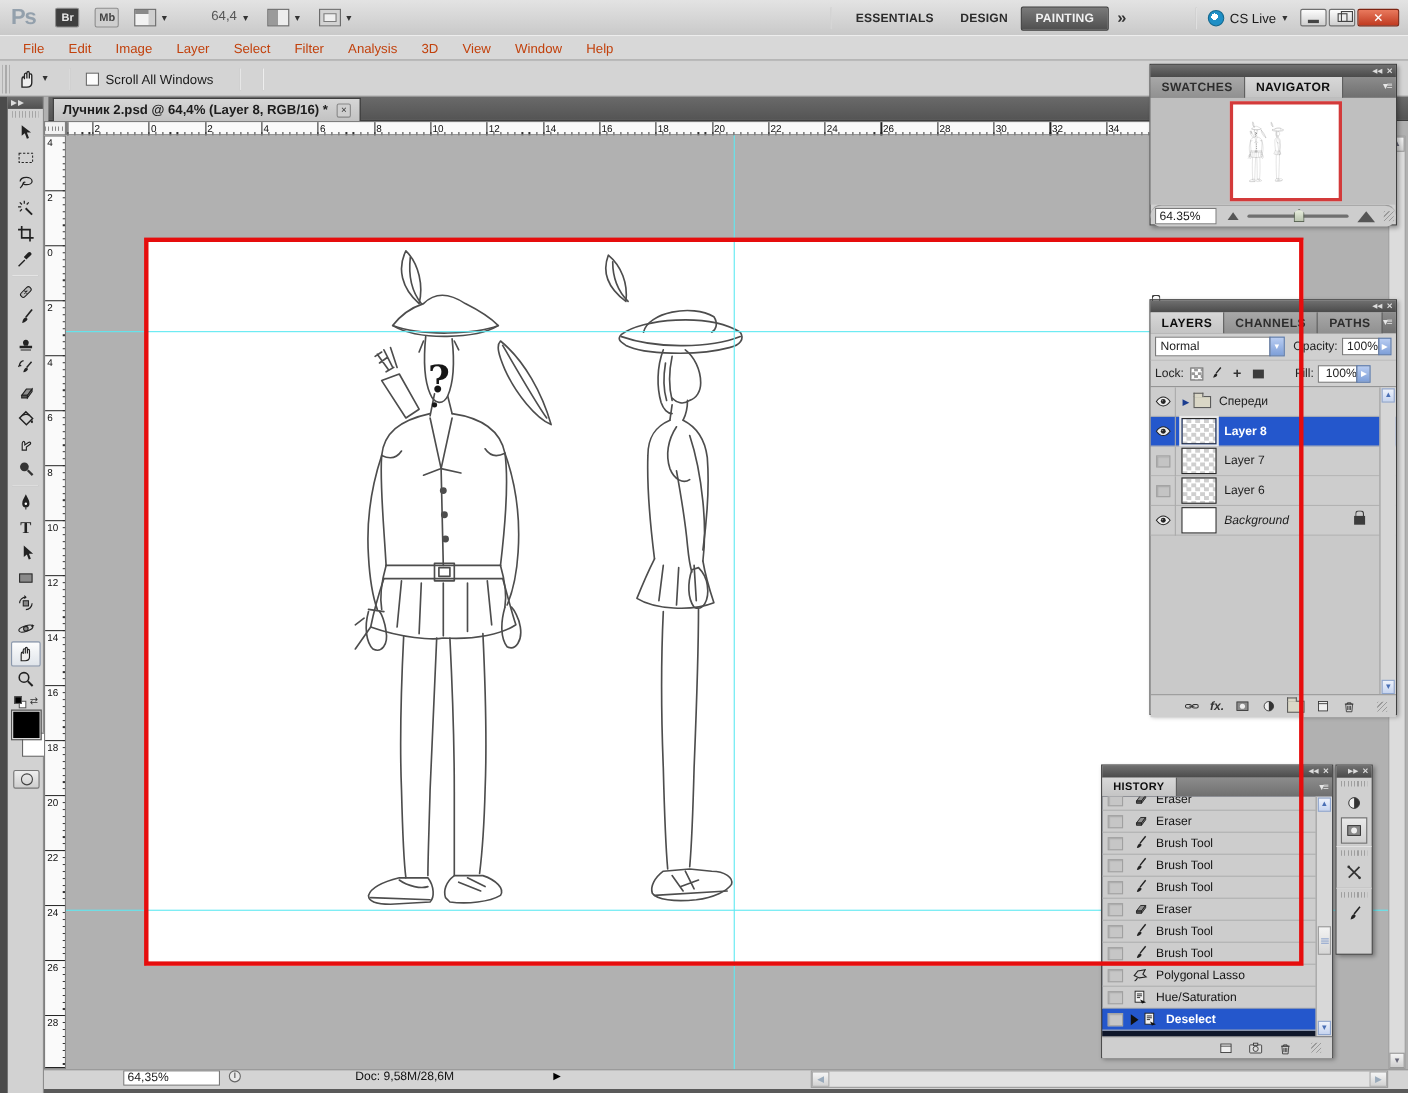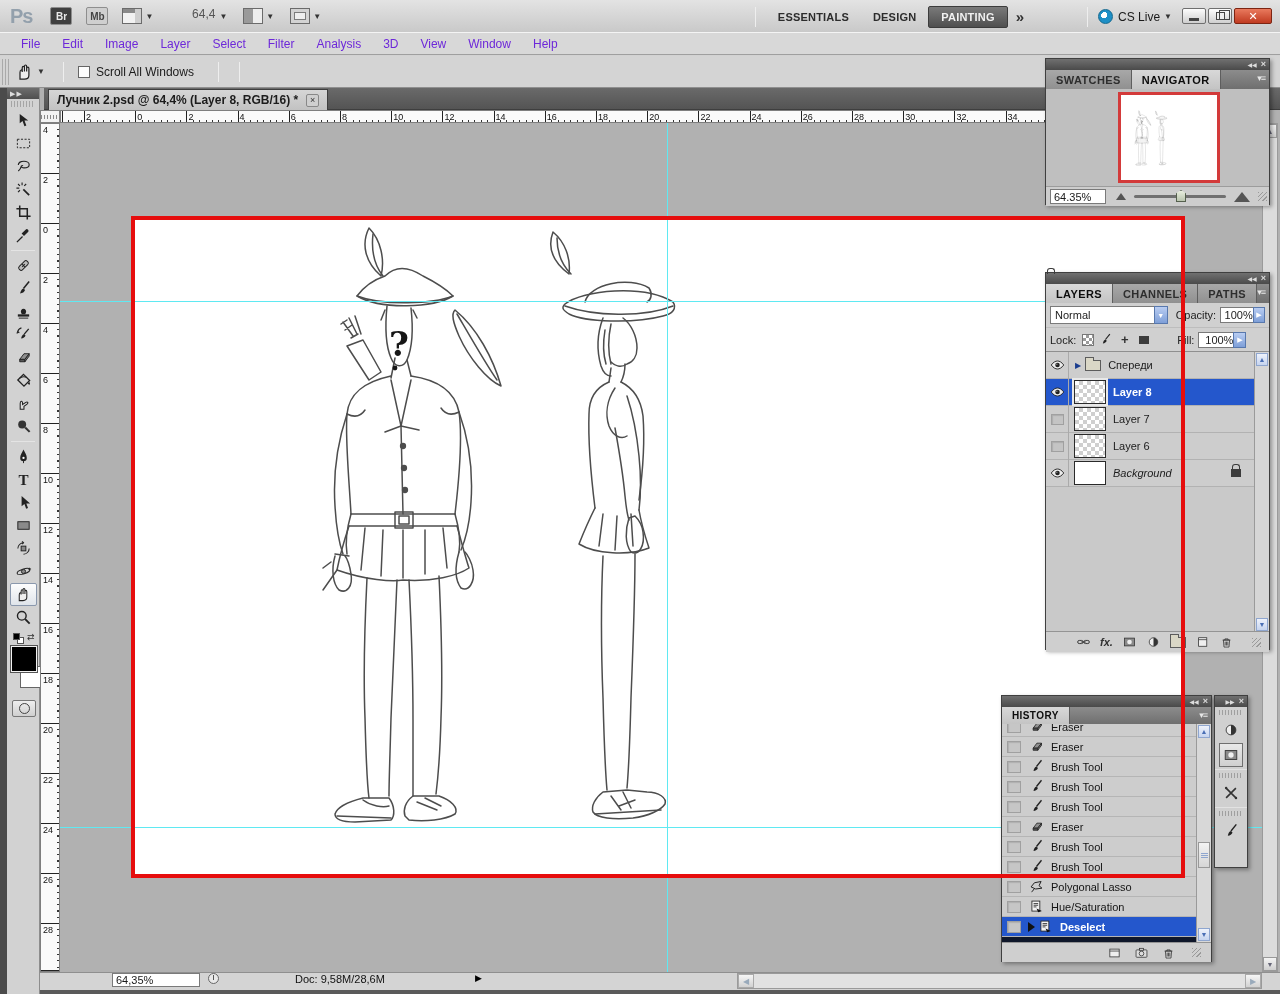--- a/index.html
+++ b/index.html
@@ -40,7 +40,7 @@
   
   #menubar { position:absolute; left:0; top:33px; width:1280px; height:22px; background:#d8d8d8;
     border-bottom:1px solid #9f9f9f; display:flex; align-items:center; padding-left:10px; }
-  .menu-item { padding:19px 11px; font-size:12px; color:#6d28d9; }
+  .menu-item { padding:19px 11px; font-size:12px; color:#c2410c; }
 
   
   #optionsbar { position:absolute; left:0; top:56px; width:1280px; height:32px; background:#d4d4d4;

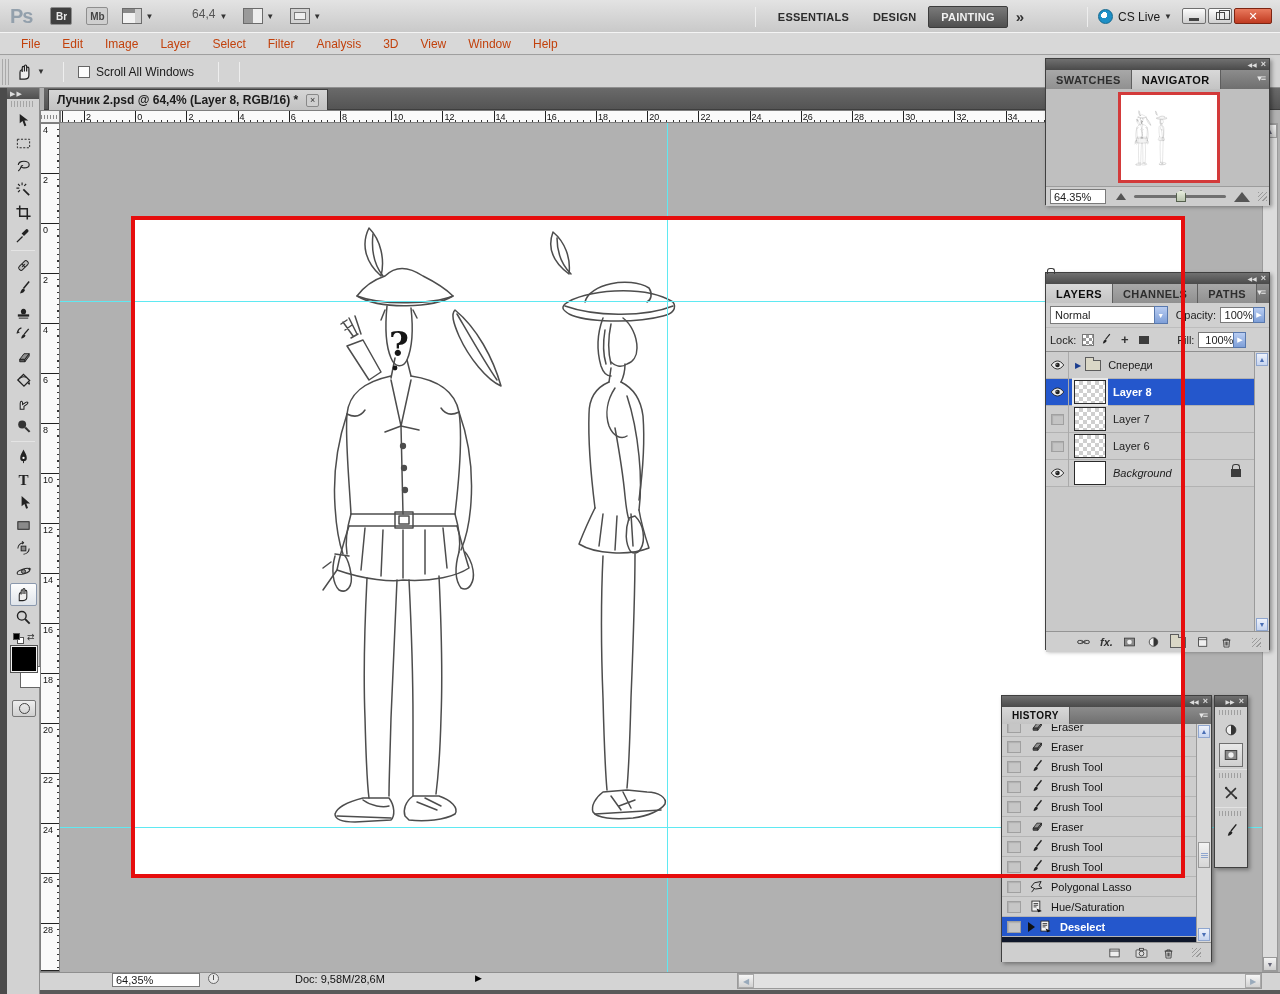--- a/index.html
+++ b/index.html
@@ -130,7 +130,7 @@
   #navigator { left:1045px; top:58px; width:225px; height:147px; }
   #nav-content { position:relative; height:97px; background:#bfbfbf; }
   #nav-thumb { position:absolute; left:72px; top:3px; width:102px; height:91px; background:#fff; border:3px solid #d33a3a; }
-  #nav-footer { height:20px; display:flex; align-items:center; border-top:1px solid #9c9c9c; background:#cdcdcd; }
+  #nav-footer { height:20px; display:flex; align-items:center; border-top:1px solid #9c9c9c; background:#cdcdcd;border-radius:10px; }
   #nav-zoom { width:56px; height:15px; background:#fff; border:1px solid #7a7a7a; font-size:11px; padding:0 3px; margin-left:4px; line-height:14px; }
   .mtn { width:0; height:0; border-left:5px solid transparent; border-right:5px solid transparent; border-bottom:7px solid #555; }
   .mtn.big { border-left-width:8px; border-right-width:8px; border-bottom-width:10px; }

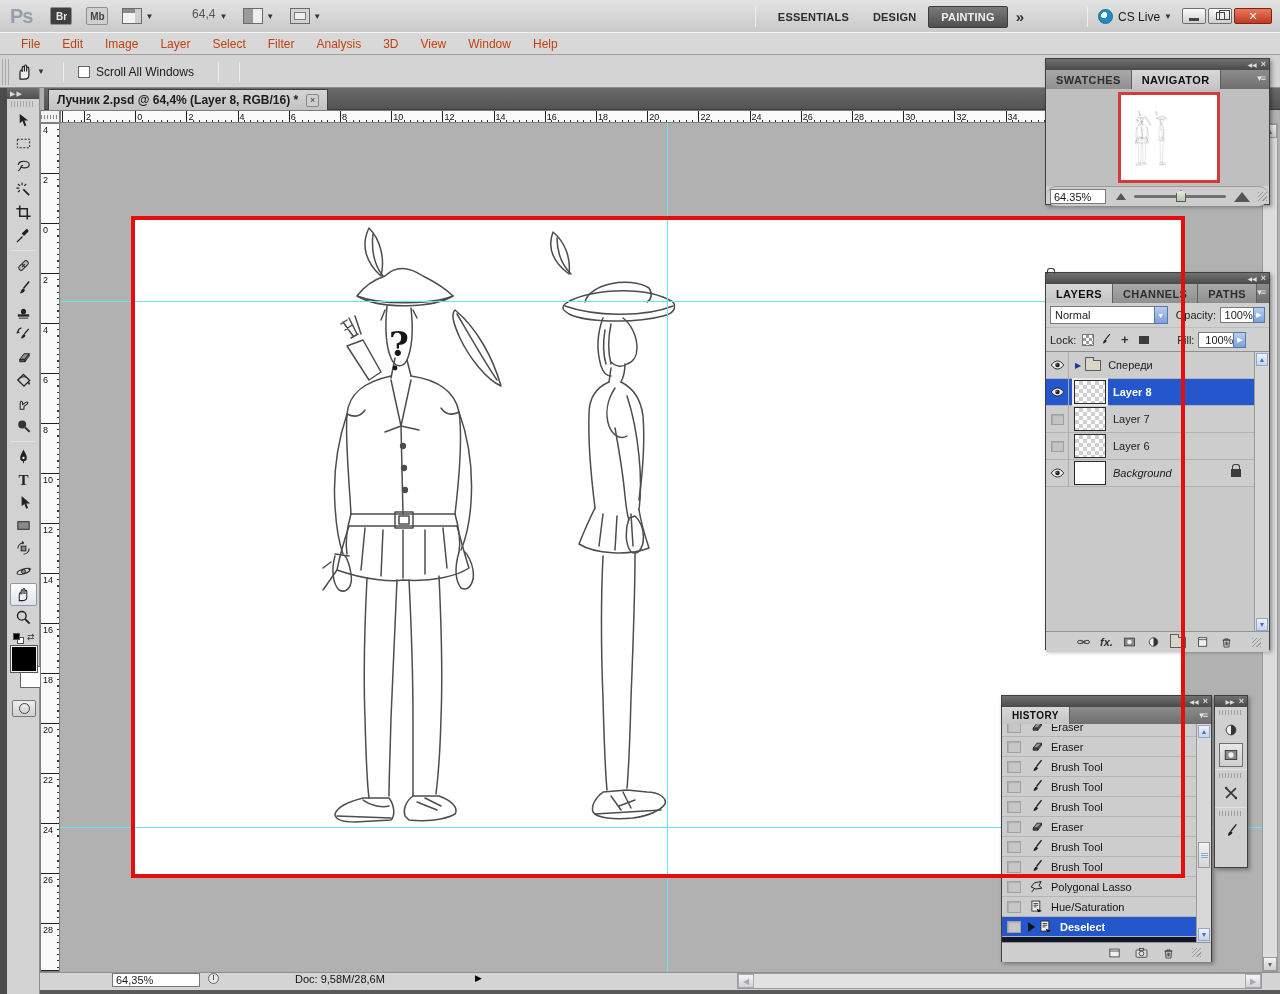--- a/index.html
+++ b/index.html
@@ -108,7 +108,7 @@
     font-size:11px; padding:0 3px; line-height:13px; }
   #status-clock { width:11px; height:11px; border:1px solid #666; border-radius:50%; margin:0 8px; position:relative; background:#e9e9e9; }
   #status-clock::before { content:""; position:absolute; left:4px; top:1px; width:1px; height:5px; background:#555; }
-  #status-doc { margin-left:68px; color:#111; }
+  #status-doc { margin-left:96px; color:#111; }
   #status-flyout { margin-left:90px; font-size:9px; color:#000; }
   #hscroll { position:absolute; left:697px; top:885px; width:525px; height:16px; background:#e2e2e2; border:1px solid #9a9a9a; z-index:9; }
   .hscr-arrow { position:absolute; top:0; width:16px; height:14px; background:linear-gradient(#f6f6f6,#d2d2d2); border:1px solid #aaa;

